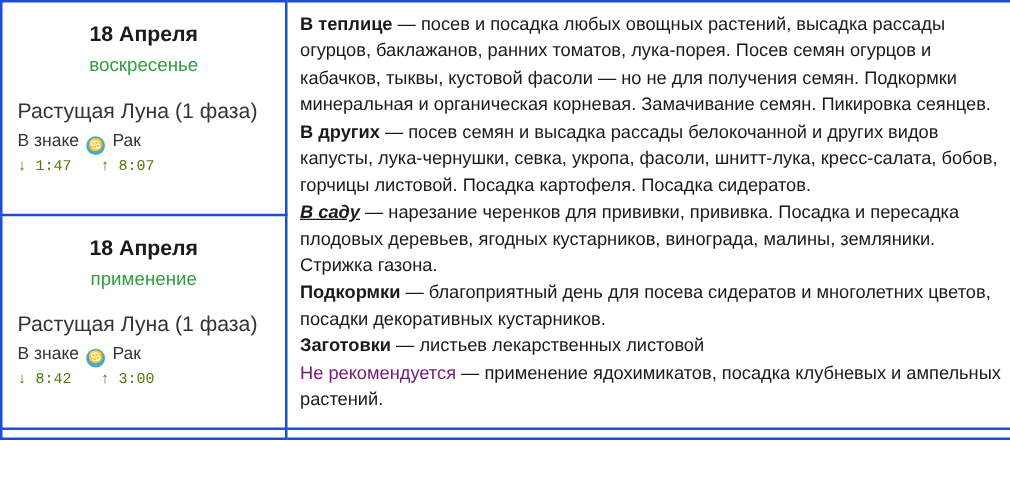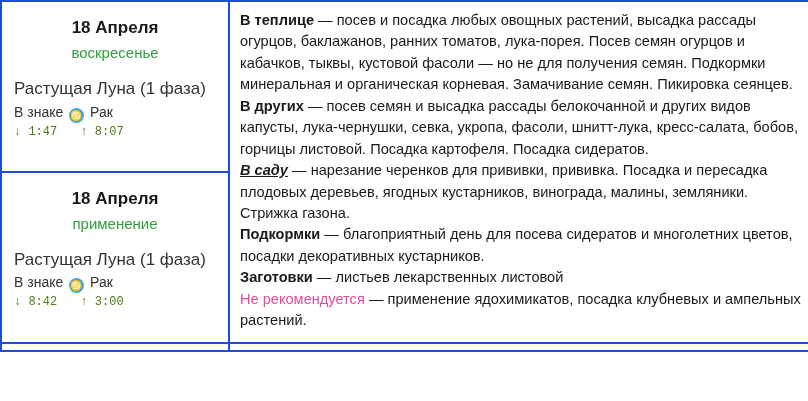--- a/index.html
+++ b/index.html
@@ -78,7 +78,7 @@
   .text-cell p { margin: 0 0 0 0; }
   .lead { font-weight: bold; }
   .lead-u { font-weight: bold; text-decoration: underline; font-style: italic; }
-  .warn { color: #ec4899; }
+  .warn { color: #701a75; }
   .spacer-row td { height: 8px; border-top: 1px solid #3f8f3f; }
 </style>
 </head>

